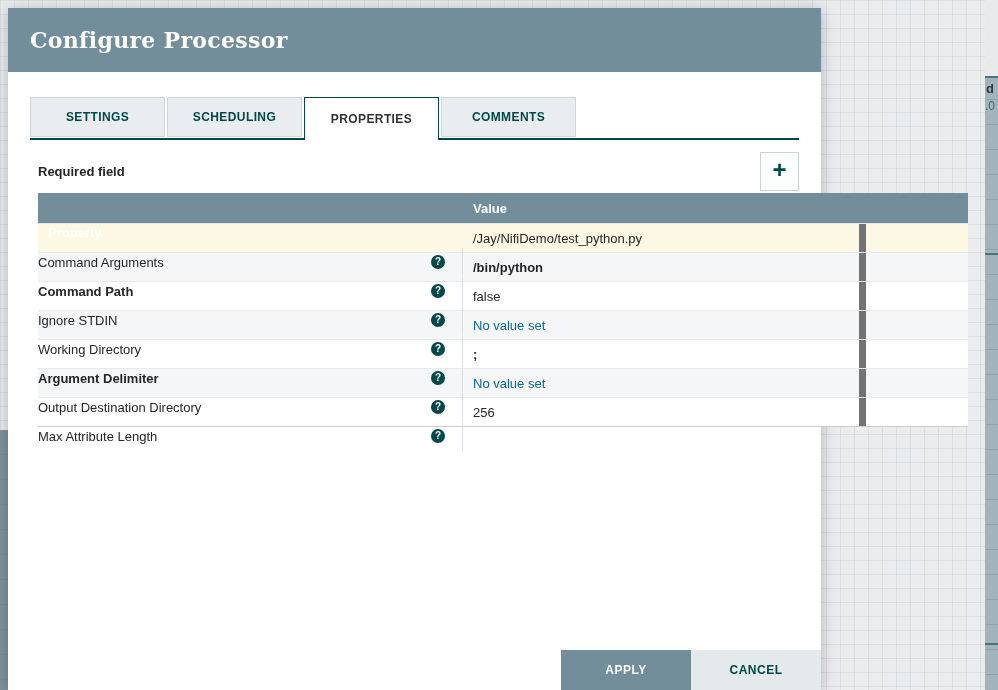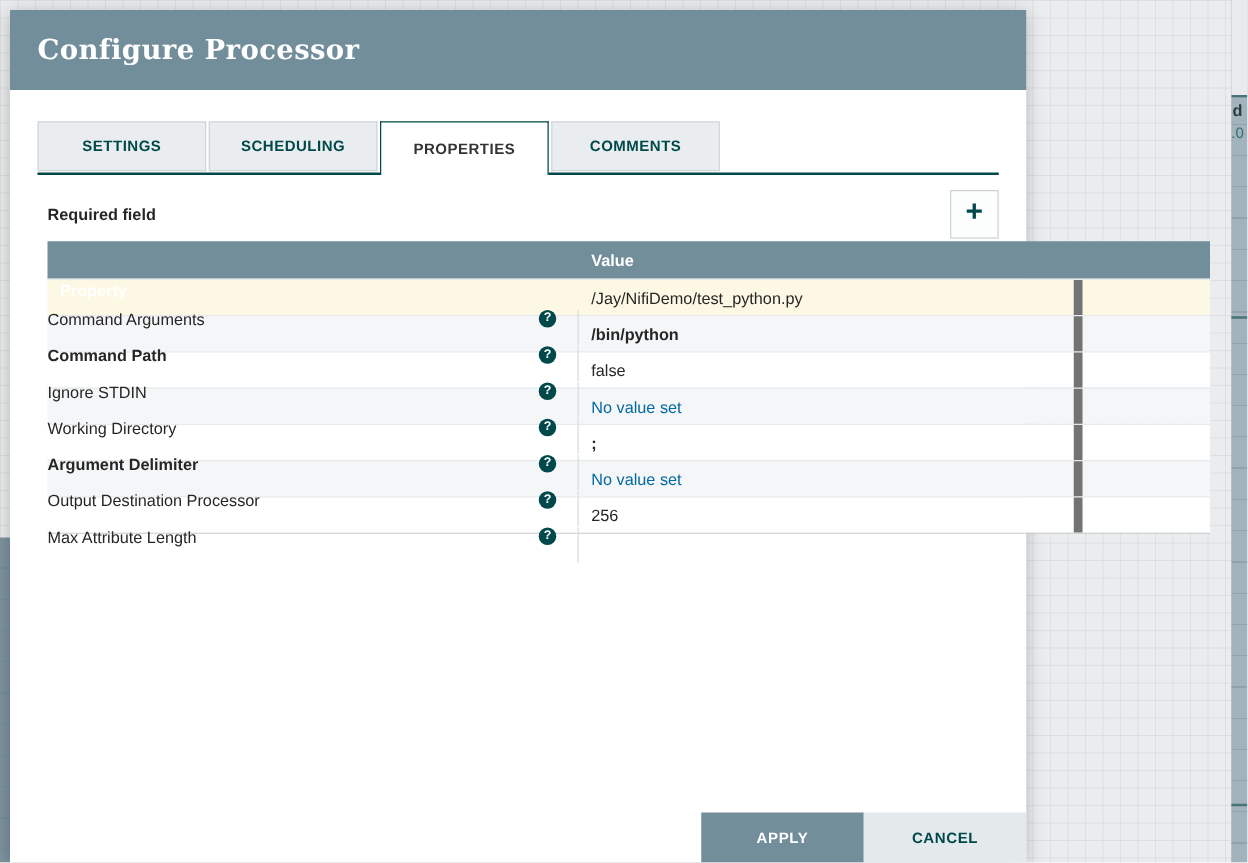--- a/index.html
+++ b/index.html
@@ -98,7 +98,7 @@
   .trow.even { background:#F4F6F8; }
   .trow.highlighted { background:#FDF8E3; }
   .trow .col-prop {
-    display:flex; justify-content:space-between;
+    display:flex; align-items:center; justify-content:space-between;
     padding-left:0; padding-right:17px; height:100%;
     border-right:1px solid #D7DDE0;
   }

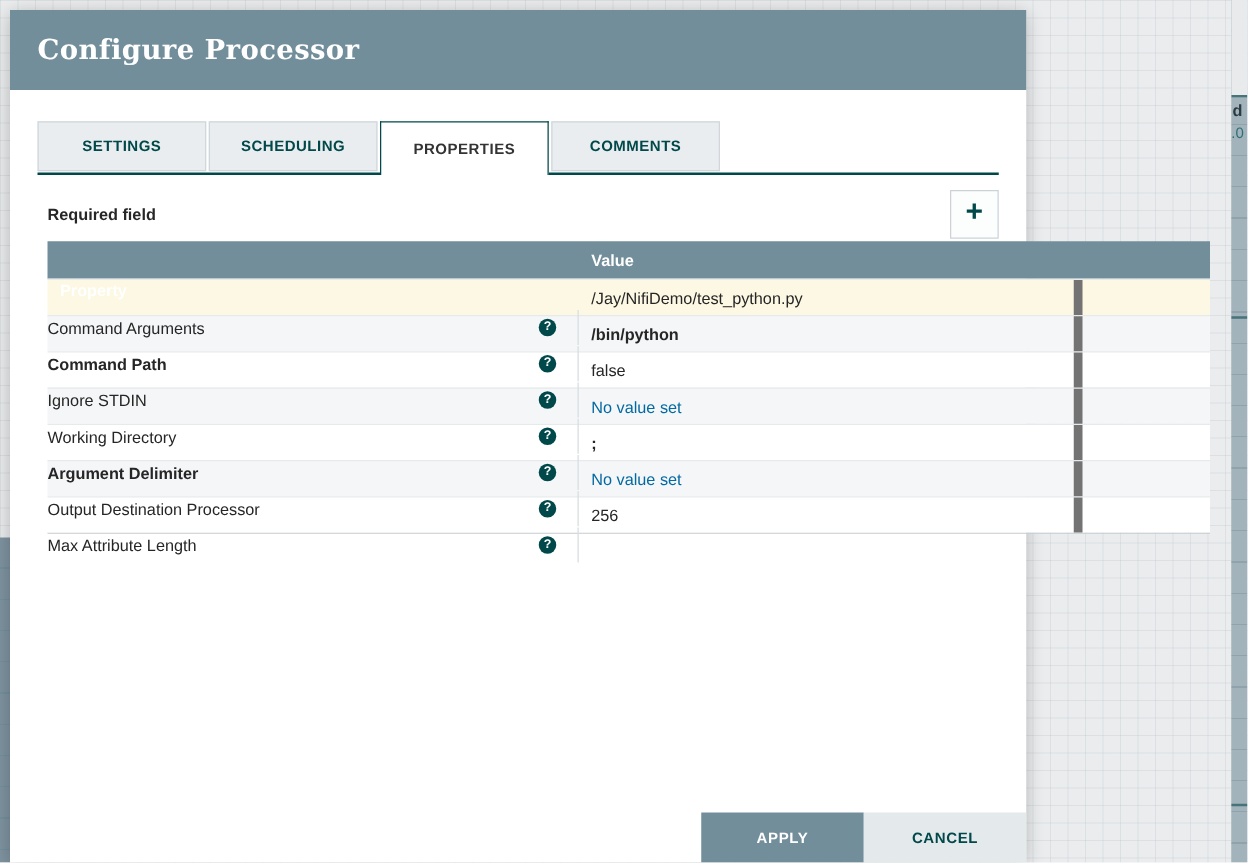--- a/index.html
+++ b/index.html
@@ -235,7 +235,7 @@
 
   <div class="trow even placeholder">
     <div class="col-prop">
-      <span class="prop-name">Output Destination Processor</span>
+      <span class="prop-name">Output Destination Directory</span>
       <span class="help-icon">?</span>
     </div>
     <div class="col-val">

